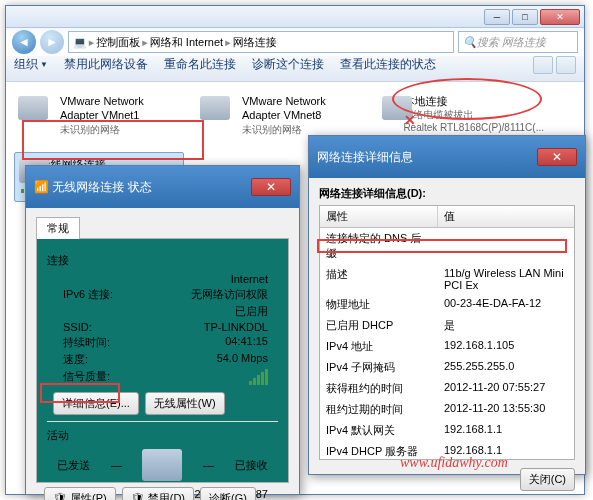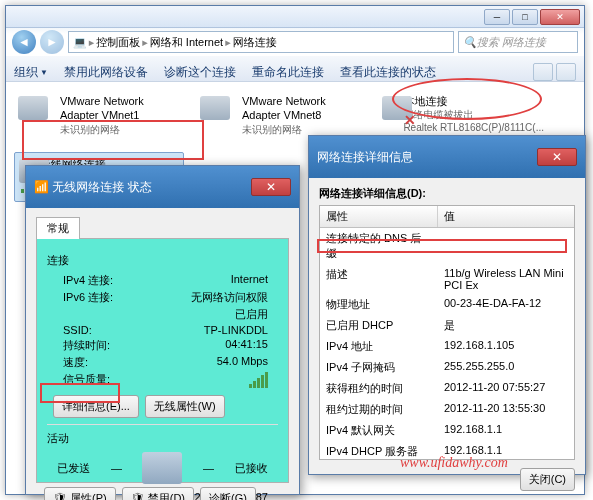--- a/index.html
+++ b/index.html
@@ -17,7 +17,7 @@
 .bc-sep { color: #888; }
 .searchbox { width: 120px; height: 22px; background: #fff; border: 1px solid #a0b8d0; display: flex; align-items: center; padding: 0 4px; color: #999; font-style: italic; }
 
-.toolbar { height: 26px; background: linear-gradient(to bottom, #f5f8fc, #e0e8f4); display: flex; align-items: flex-end; padding: 0 8px; gap: 16px; border-bottom: 1px solid #c8d4e4; font-size: 12px; color: #1a3c6e; }
+.toolbar { height: 26px; background: linear-gradient(to bottom, #f5f8fc, #e0e8f4); display: flex; align-items: flex-start; padding: 0 8px; gap: 16px; border-bottom: 1px solid #c8d4e4; font-size: 12px; color: #1a3c6e; }
 .tb-item { cursor: pointer; display: flex; align-items: center; gap: 2px; }
 .tb-chev { font-size: 8px; }
 .tb-right { margin-left: auto; display: flex; gap: 3px; }

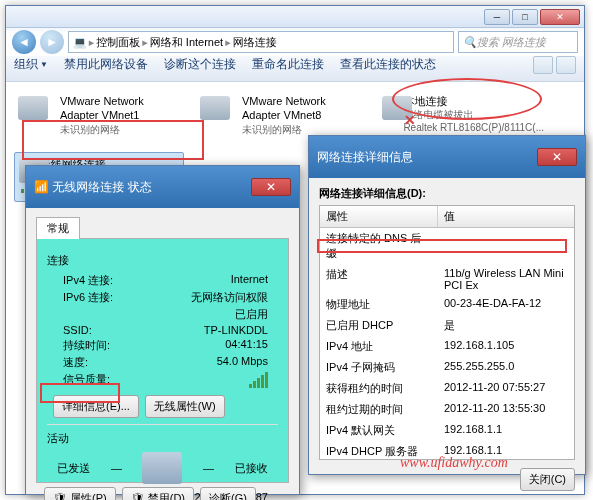--- a/index.html
+++ b/index.html
@@ -101,8 +101,8 @@
         <span class="tb-chev">▼</span>
       </span>
     <span class="tb-item">禁用此网络设备</span>
+    <span class="tb-item">重命名此连接</span>
     <span class="tb-item">诊断这个连接</span>
-    <span class="tb-item">重命名此连接</span>
     <span class="tb-item">查看此连接的状态</span>
     <div class="tb-right">
       <div class="tb-icon"></div>

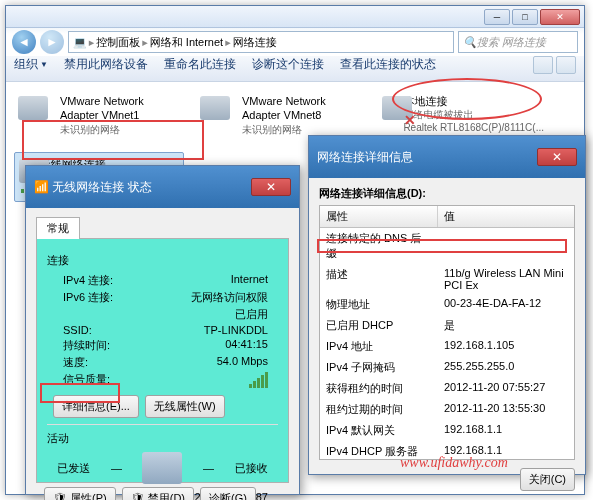--- a/index.html
+++ b/index.html
@@ -46,7 +46,7 @@
 
 .status-dlg { left: 25px; top: 165px; width: 275px; height: 330px; }
 .tab { display: inline-block; padding: 3px 10px; background: #fff; border: 1px solid #b0b0b0; border-bottom: none; font-size: 11px; position: relative; top: 1px; }
-.tab-content { background: #5eead4; border: 1px solid #b0b0b0; padding: 10px; height: 245px; }
+.tab-content { background: #0f766e; border: 1px solid #b0b0b0; padding: 10px; height: 245px; }
 .section-label { font-size: 11px; margin: 4px 0; }
 .prop-row { display: flex; font-size: 11px; padding: 1px 0 1px 16px; }
 .prop-label { width: 90px; color: #000; }

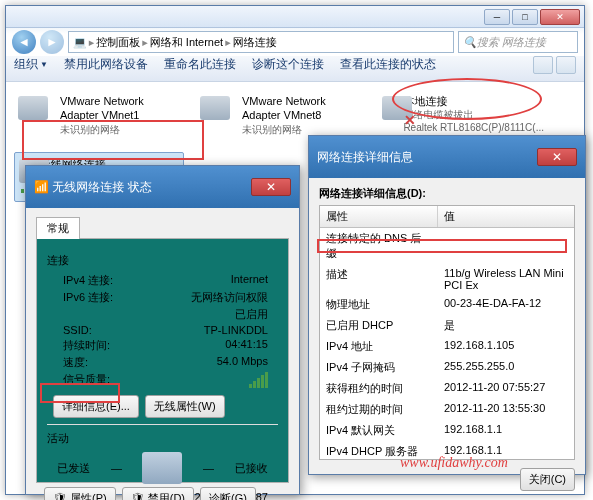--- a/index.html
+++ b/index.html
@@ -173,7 +173,6 @@
     <div class="tab-content">
       <div class="section-label">连接</div>
       <div class="prop-row">
-          <span class="prop-label">IPv4 连接:</span>
           <span class="prop-value">Internet</span>
         </div>
       <div class="prop-row">

